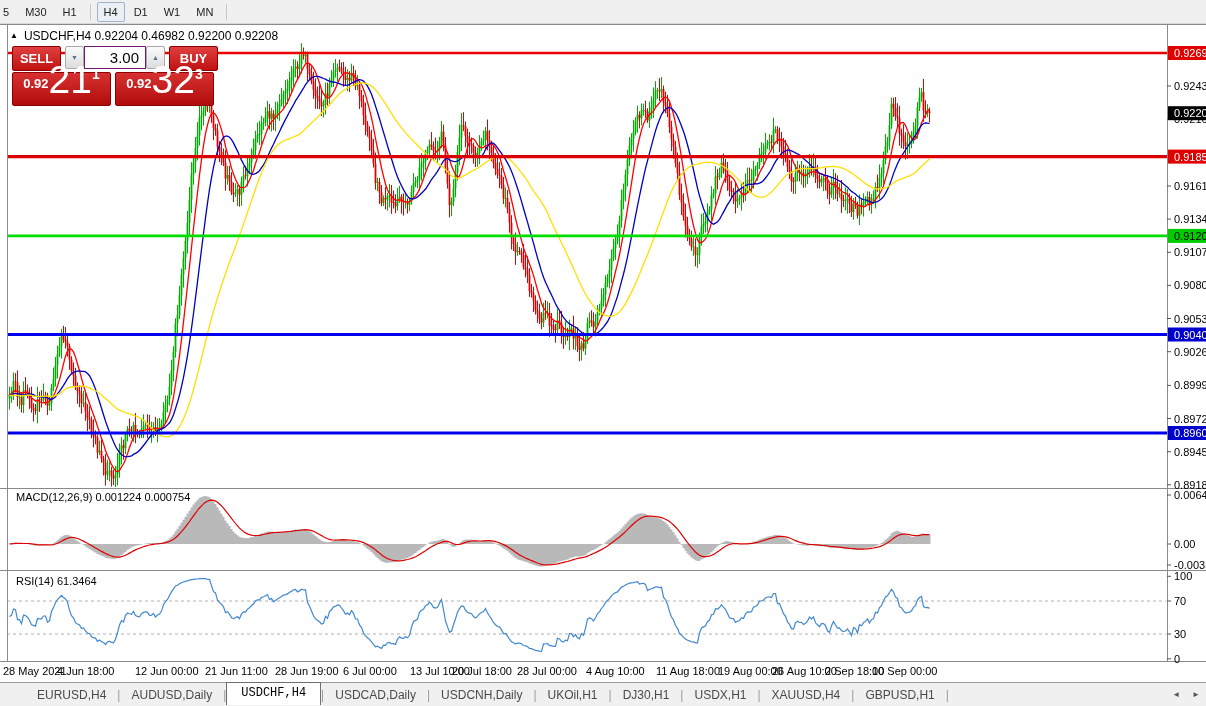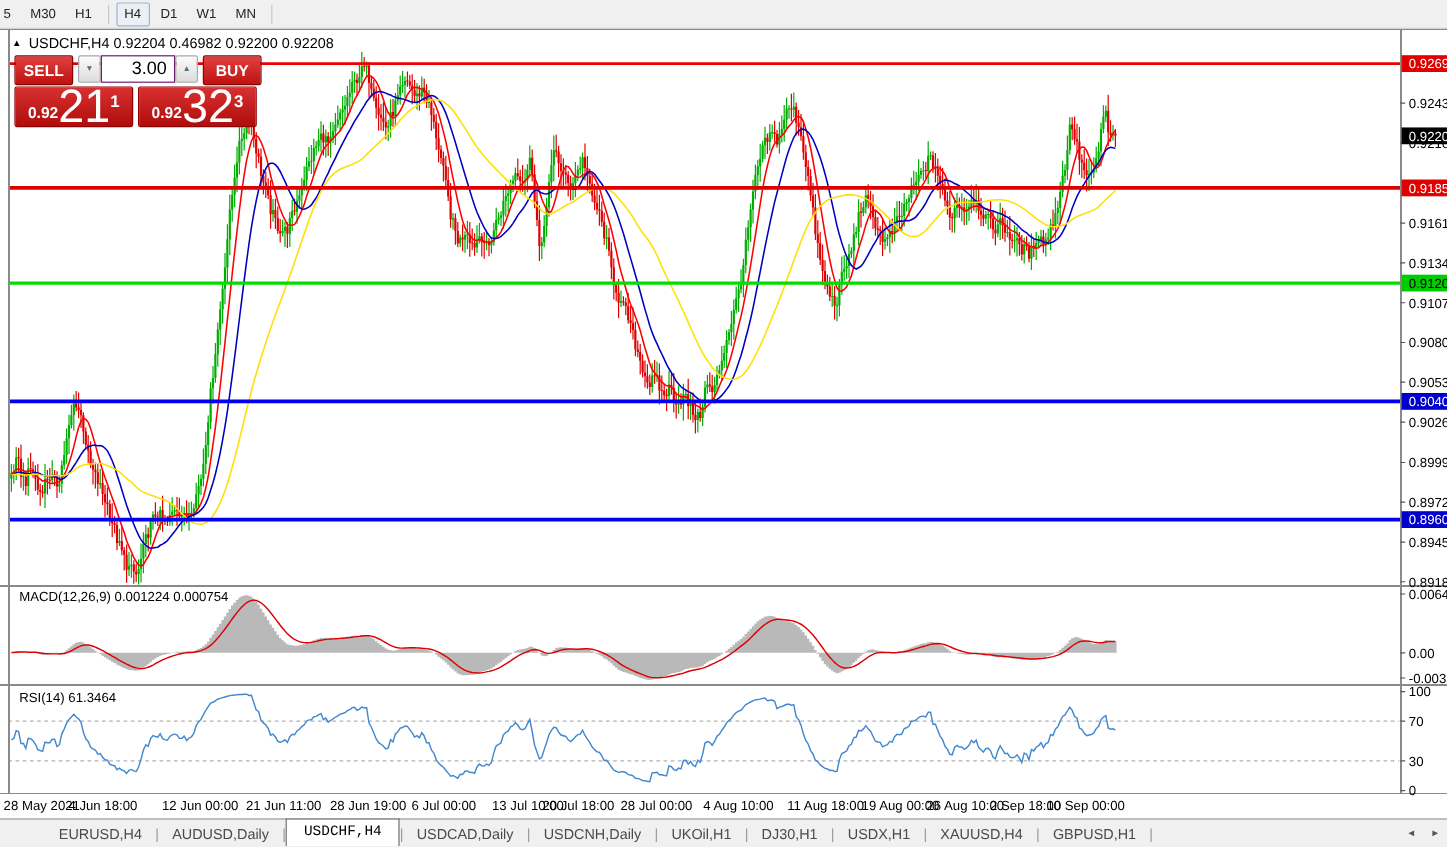--- a/index.html
+++ b/index.html
@@ -35,7 +35,7 @@
   .prow{display:flex;margin-top:3px;}
   .pbox{width:99px;height:34px;border:1px solid #8e0000;border-radius:2px;margin-right:4px;
     background:linear-gradient(#d83030,#b00d0d);color:#fff;display:flex;align-items:flex-end;
-    justify-content:center;padding-bottom:1px;box-sizing:border-box;}
+    justify-content:center;padding-bottom:11px;box-sizing:border-box;}
   .pbox .pref{font-size:13px;font-weight:700;margin-bottom:3px;}
   .pbox .big{font-size:39px;font-weight:400;line-height:28px;margin-left:0;}
   .pbox .sup{font-size:14px;font-weight:700;position:relative;top:-12px;}

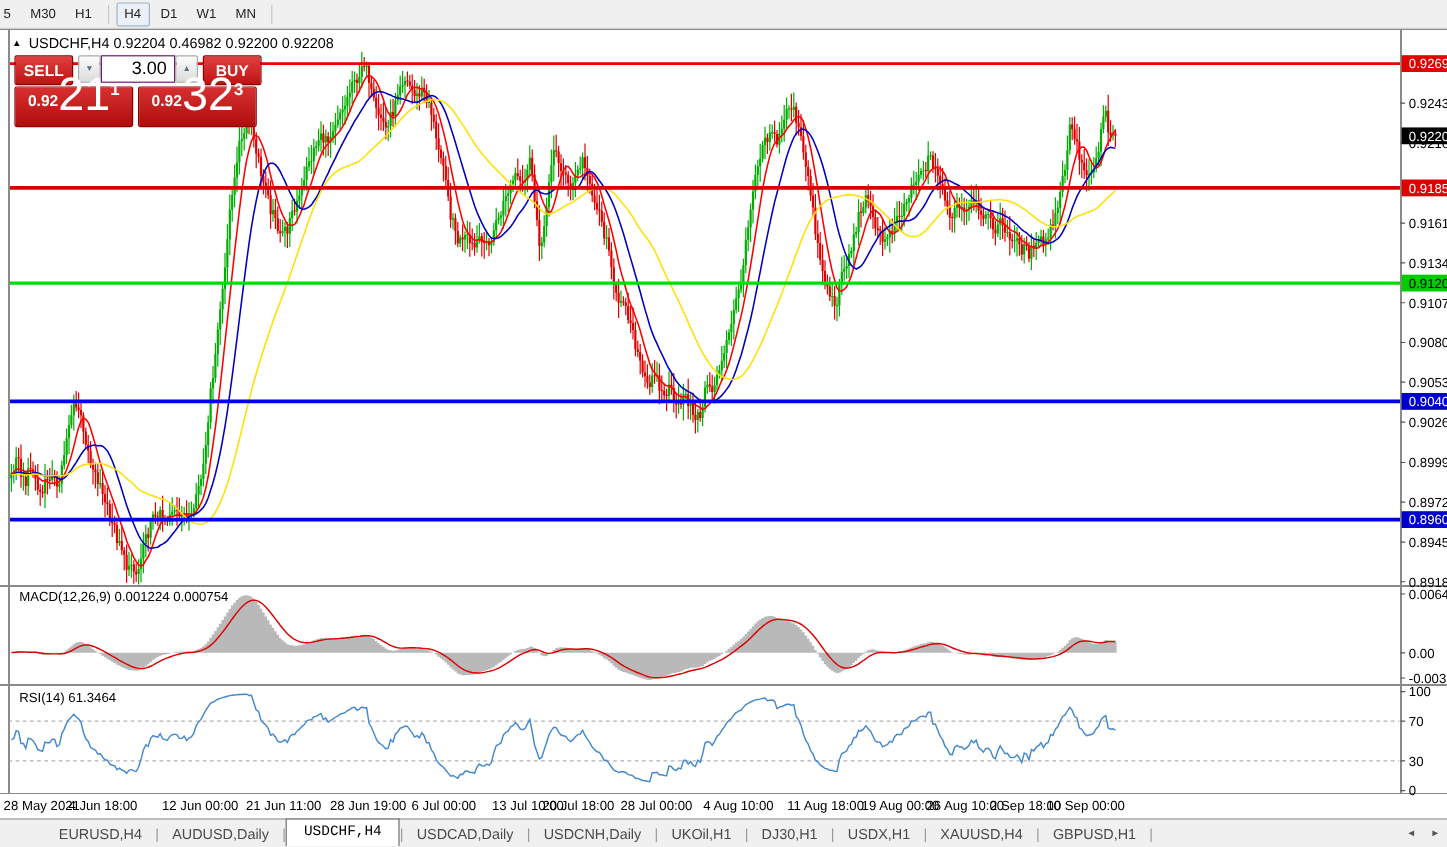--- a/index.html
+++ b/index.html
@@ -41,7 +41,7 @@
   .pbox .sup{font-size:14px;font-weight:700;position:relative;top:-12px;}
   
   #tabbar{position:absolute;left:0;top:682px;width:1206px;height:24px;background:#f0f0f0;
-    border-top:1px solid #9a9a9a;display:flex;align-items:center;box-sizing:border-box;padding-left:12px;}
+    border-top:1px solid #9a9a9a;display:flex;align-items:center;box-sizing:border-box;}
   .tab{font-size:12px;color:#4a4a4a;padding:3px 11px;white-space:nowrap;cursor:default;}
   .tab.active{background:#fff;color:#000;border:1px solid #6e6e6e;border-bottom:none;
     padding:3px 14px 5px 14px;margin-top:-2px;font-family:Liberation Mono, monospace;}

